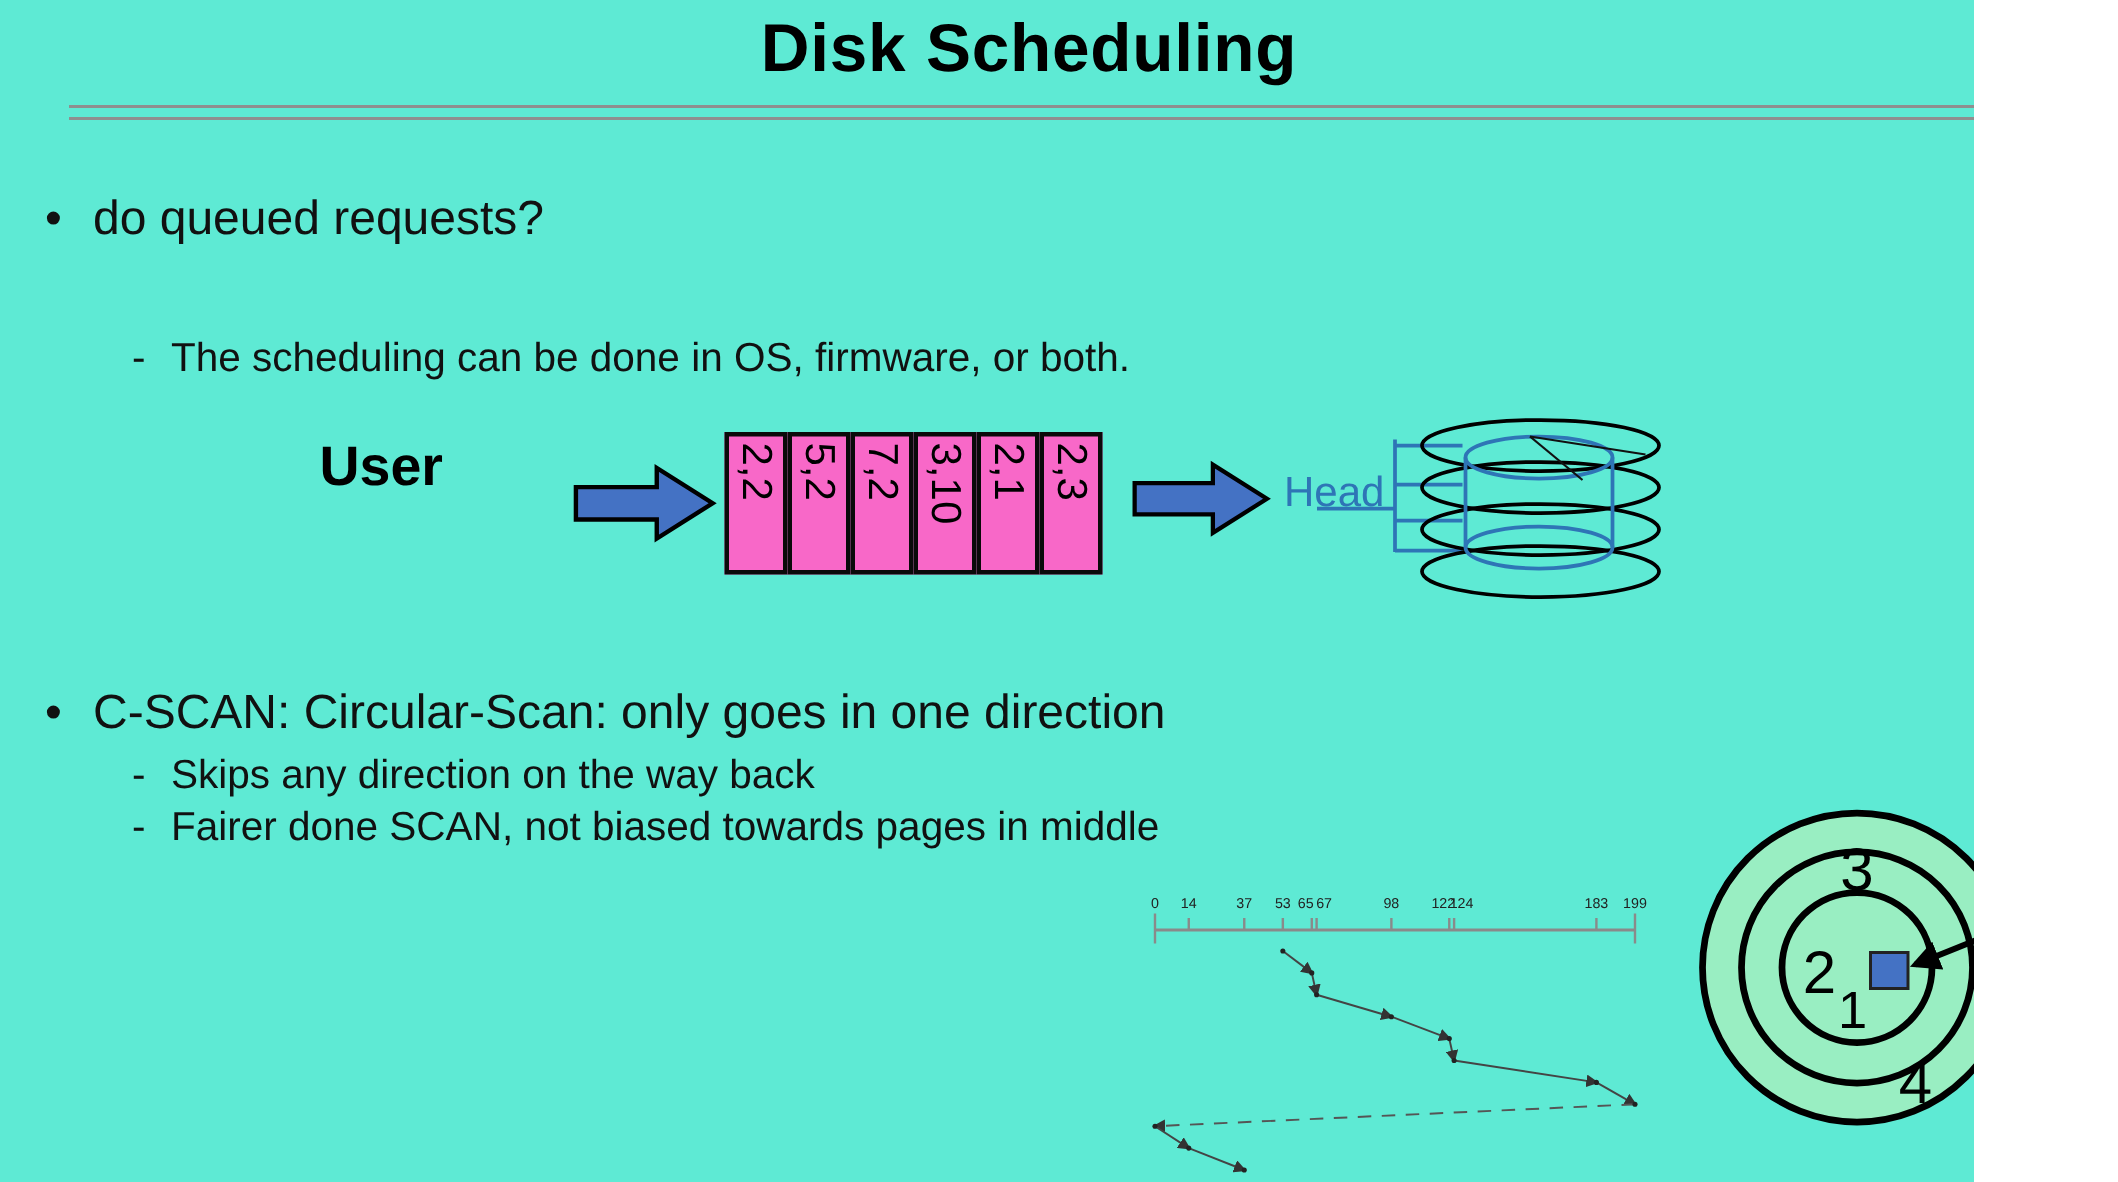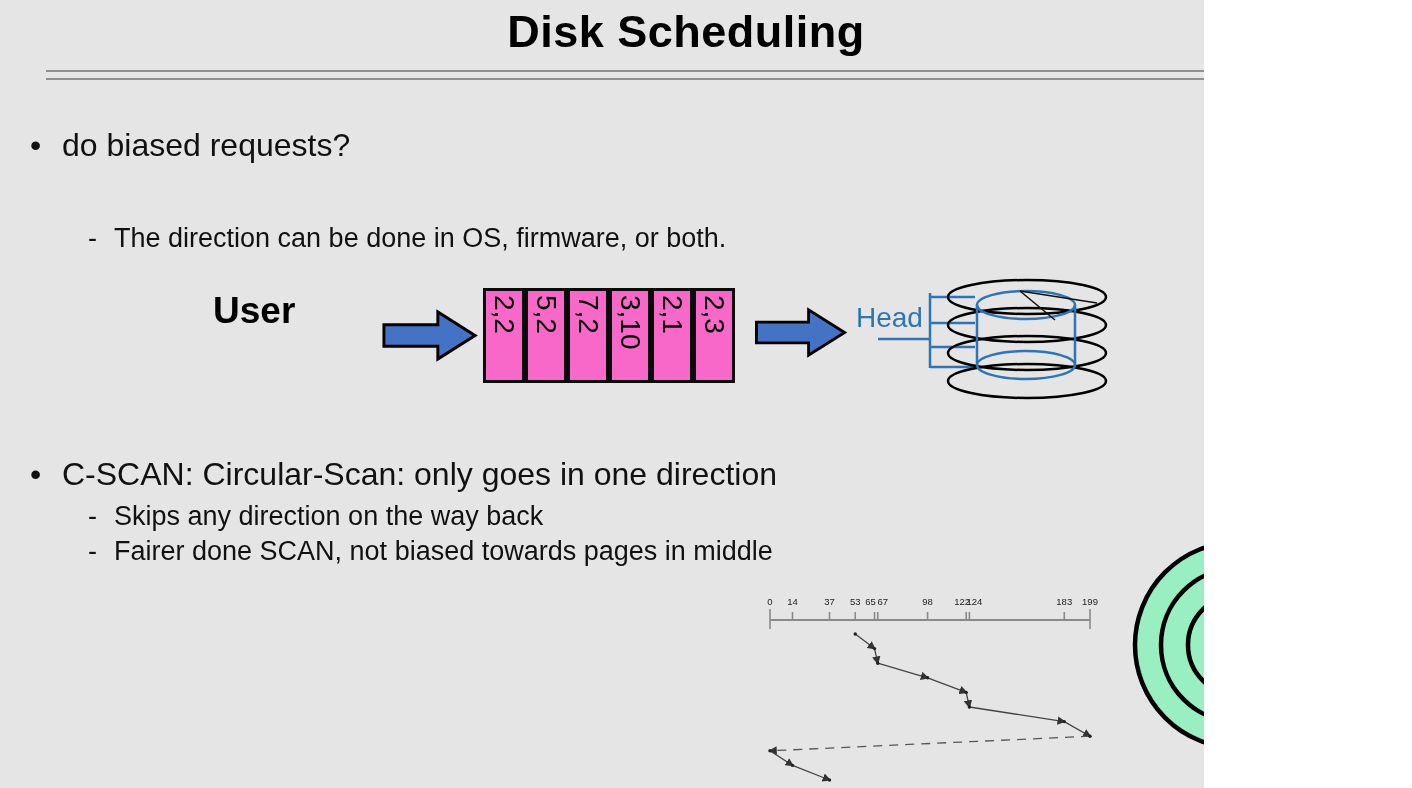--- a/index.html
+++ b/index.html
@@ -4,8 +4,8 @@
 <style>
   html,body { margin:0; padding:0; background:#fff; }
   .slide {
-    position:relative; width:1204px; height:788px; overflow:hidden;
-    background:#e5e5e5; font-family:"Liberation Sans", sans-serif; color:#111;
+    position:relative; width:1316px; height:788px; overflow:hidden;
+    background:#5eead4; font-family:"Liberation Sans", sans-serif; color:#111;
   }
   
   .title {

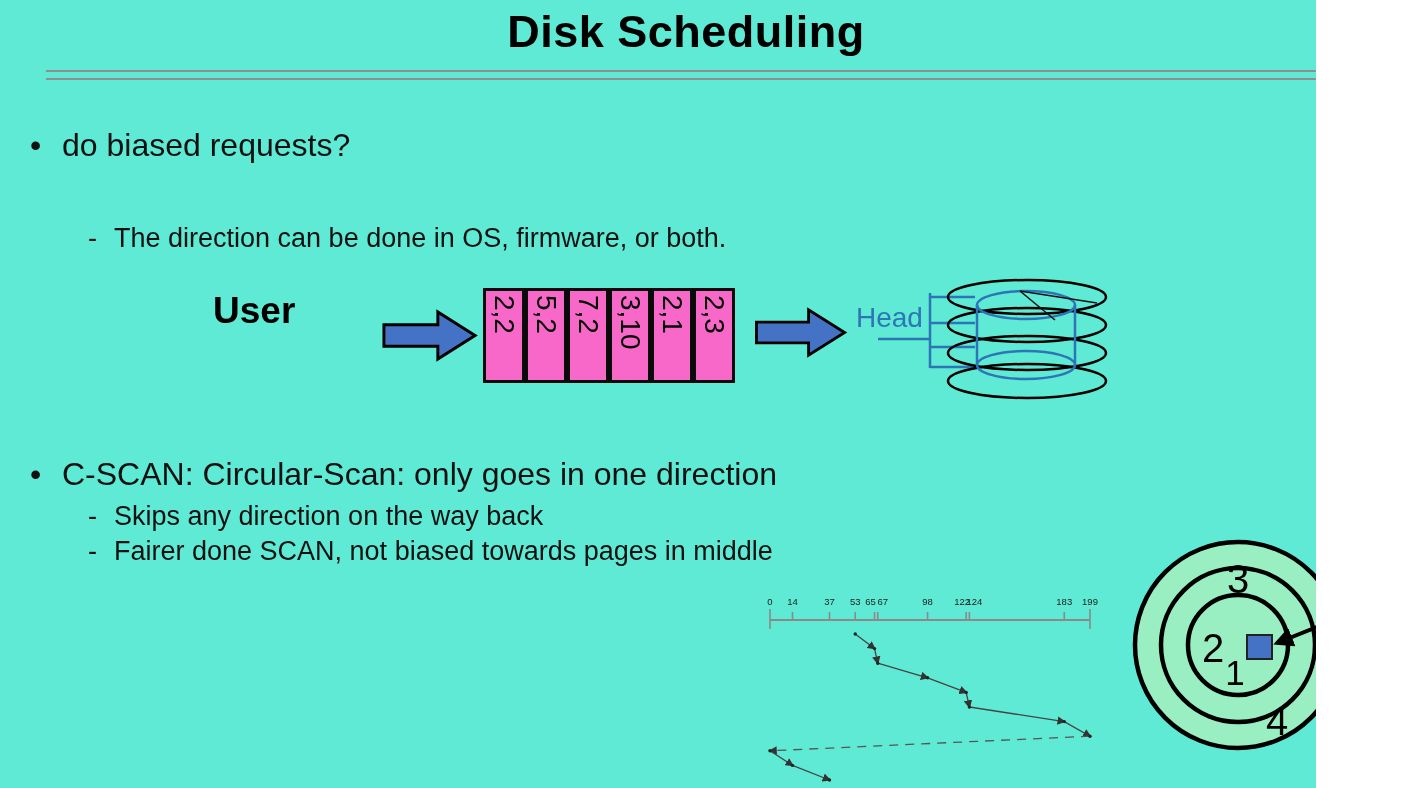--- a/index.html
+++ b/index.html
@@ -85,7 +85,7 @@
   <div class="bullet b1">
     <span class="bm">•</span>
     <div class="bt">
-      <div>do biased requests?</div>
+      <div>do queued requests?</div>
     </div>
   </div>
   <div class="sub s1">

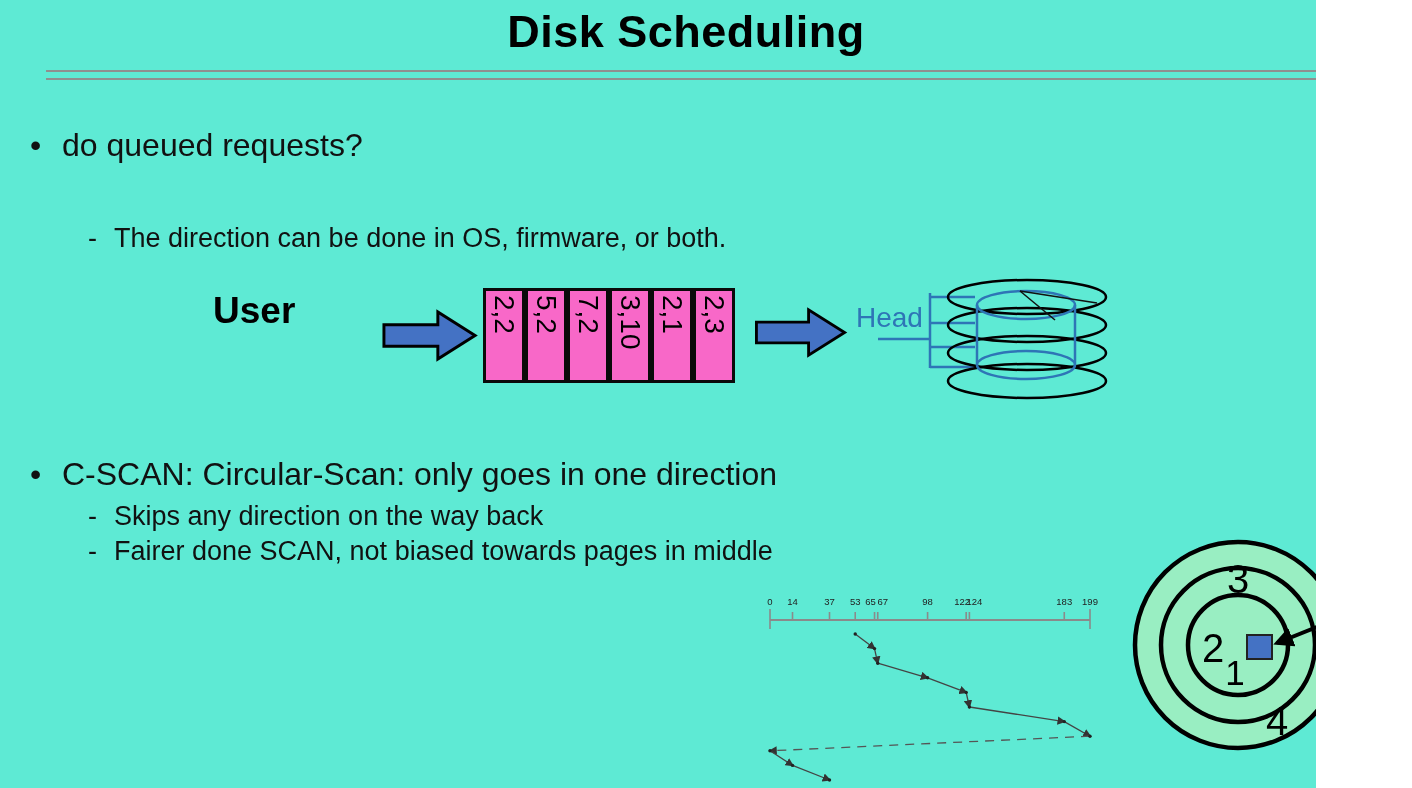--- a/index.html
+++ b/index.html
@@ -90,7 +90,7 @@
   </div>
   <div class="sub s1">
     <span class="sm">-</span>
-    <span>The direction can be done in OS, firmware, or both.</span>
+    <span>The scheduling can be done in OS, firmware, or both.</span>
   </div>
 
   <div class="userreq">

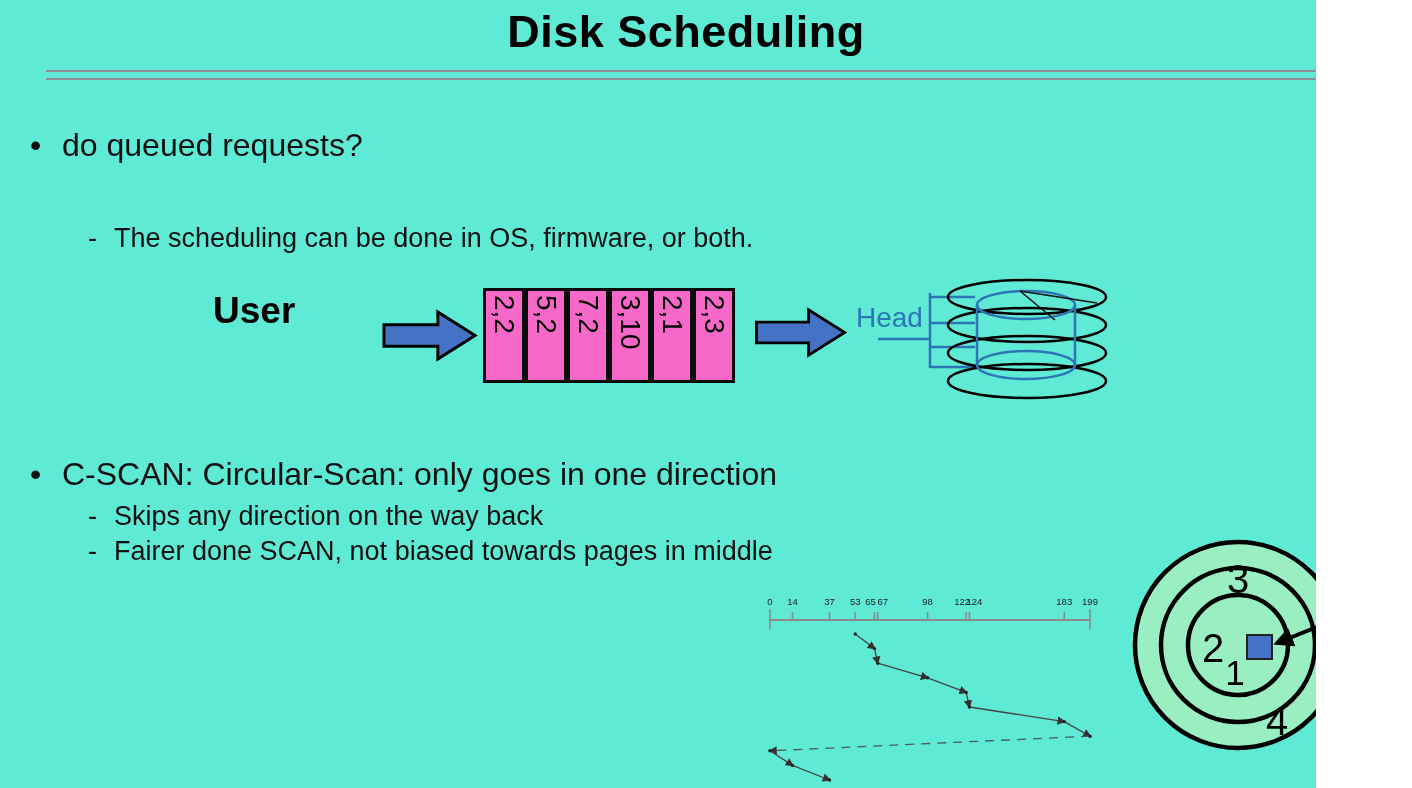--- a/index.html
+++ b/index.html
@@ -42,7 +42,7 @@
     writing-mode:vertical-rl; text-orientation:sideways;
     font-size:28px; font-weight:500; padding-top:4px; line-height:1; color:#000;
   }
-  .headlbl { position:absolute; left:856px; top:302px; font-size:28px; font-weight:500; color:#2E75B6; }
+  .headlbl { position:absolute; left:856px; top:312px; font-size:28px; font-weight:500; color:#2E75B6; }
   .diskart { position:absolute; left:875px; top:263px; width:245px; height:142px; }
   .diskart .blk { stroke:#000; stroke-width:2.5; fill:none; }
   .diskart .blu { stroke:#2E75B6; stroke-width:2.5; fill:none; }

